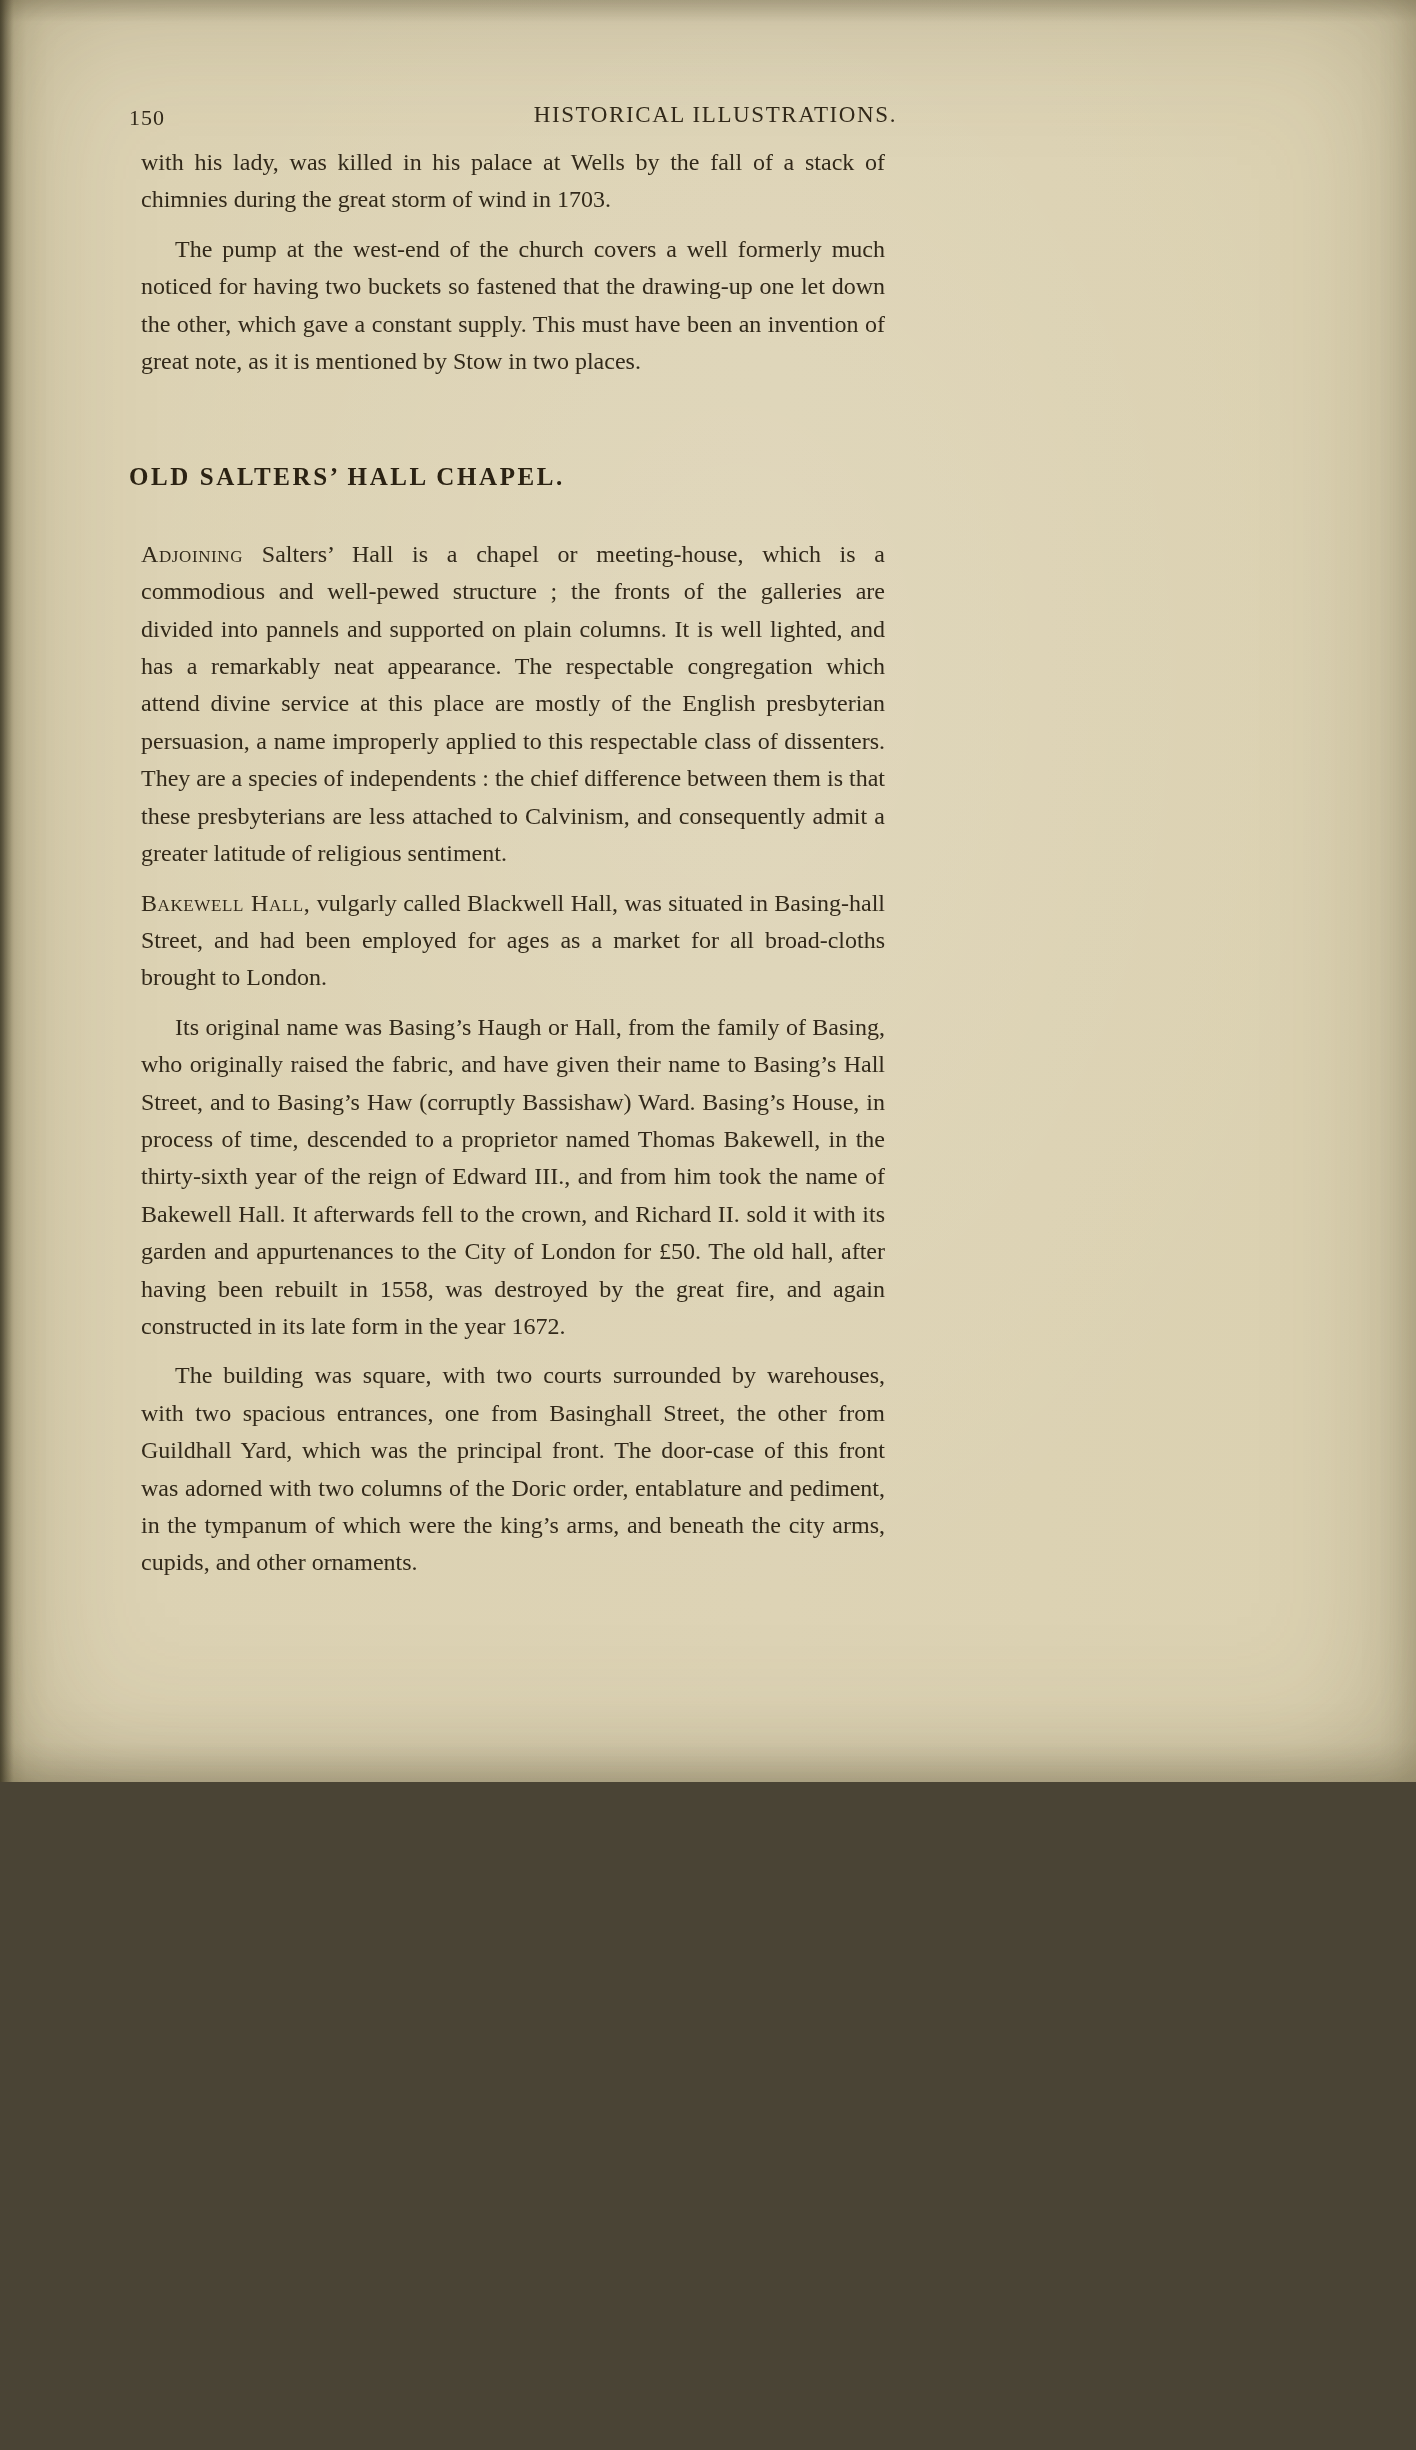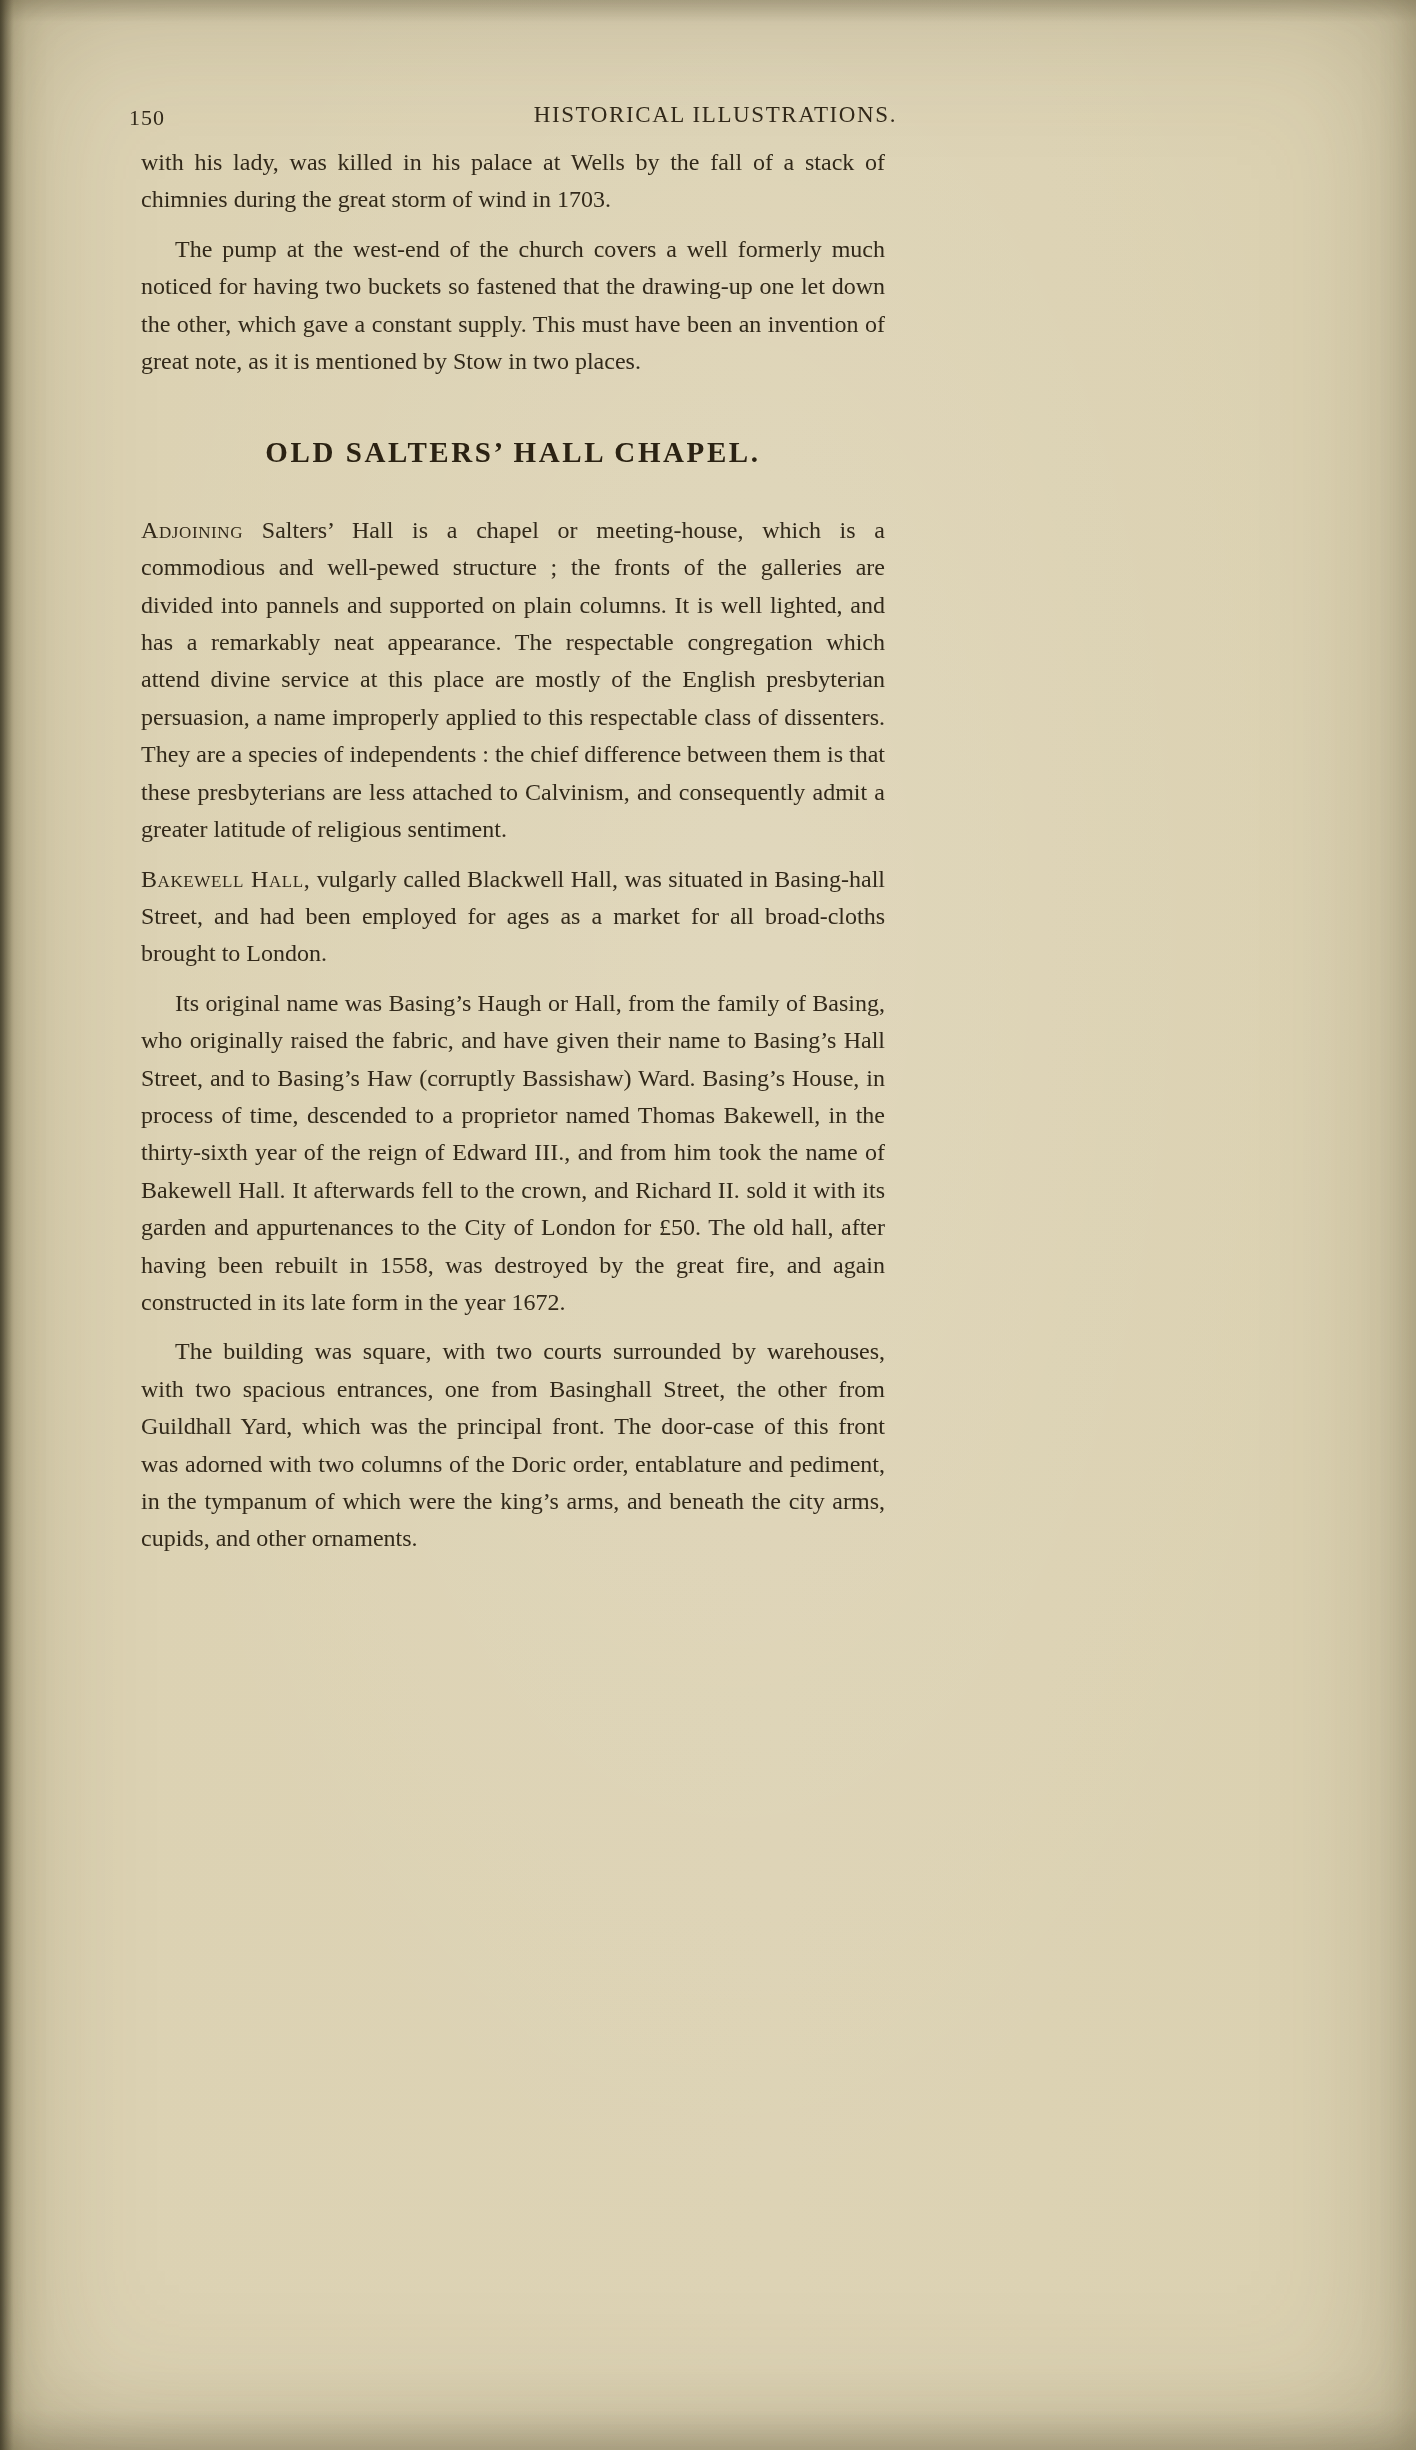--- a/index.html
+++ b/index.html
@@ -11,7 +11,7 @@
   .sheet {
     position: relative;
     width: 1416px;
-    height: 2450px;
+    height: 1782px;
     overflow: hidden;
     background:
       linear-gradient(180deg, rgba(74,66,42,0.22) 0px, rgba(74,66,42,0.0) 22px),

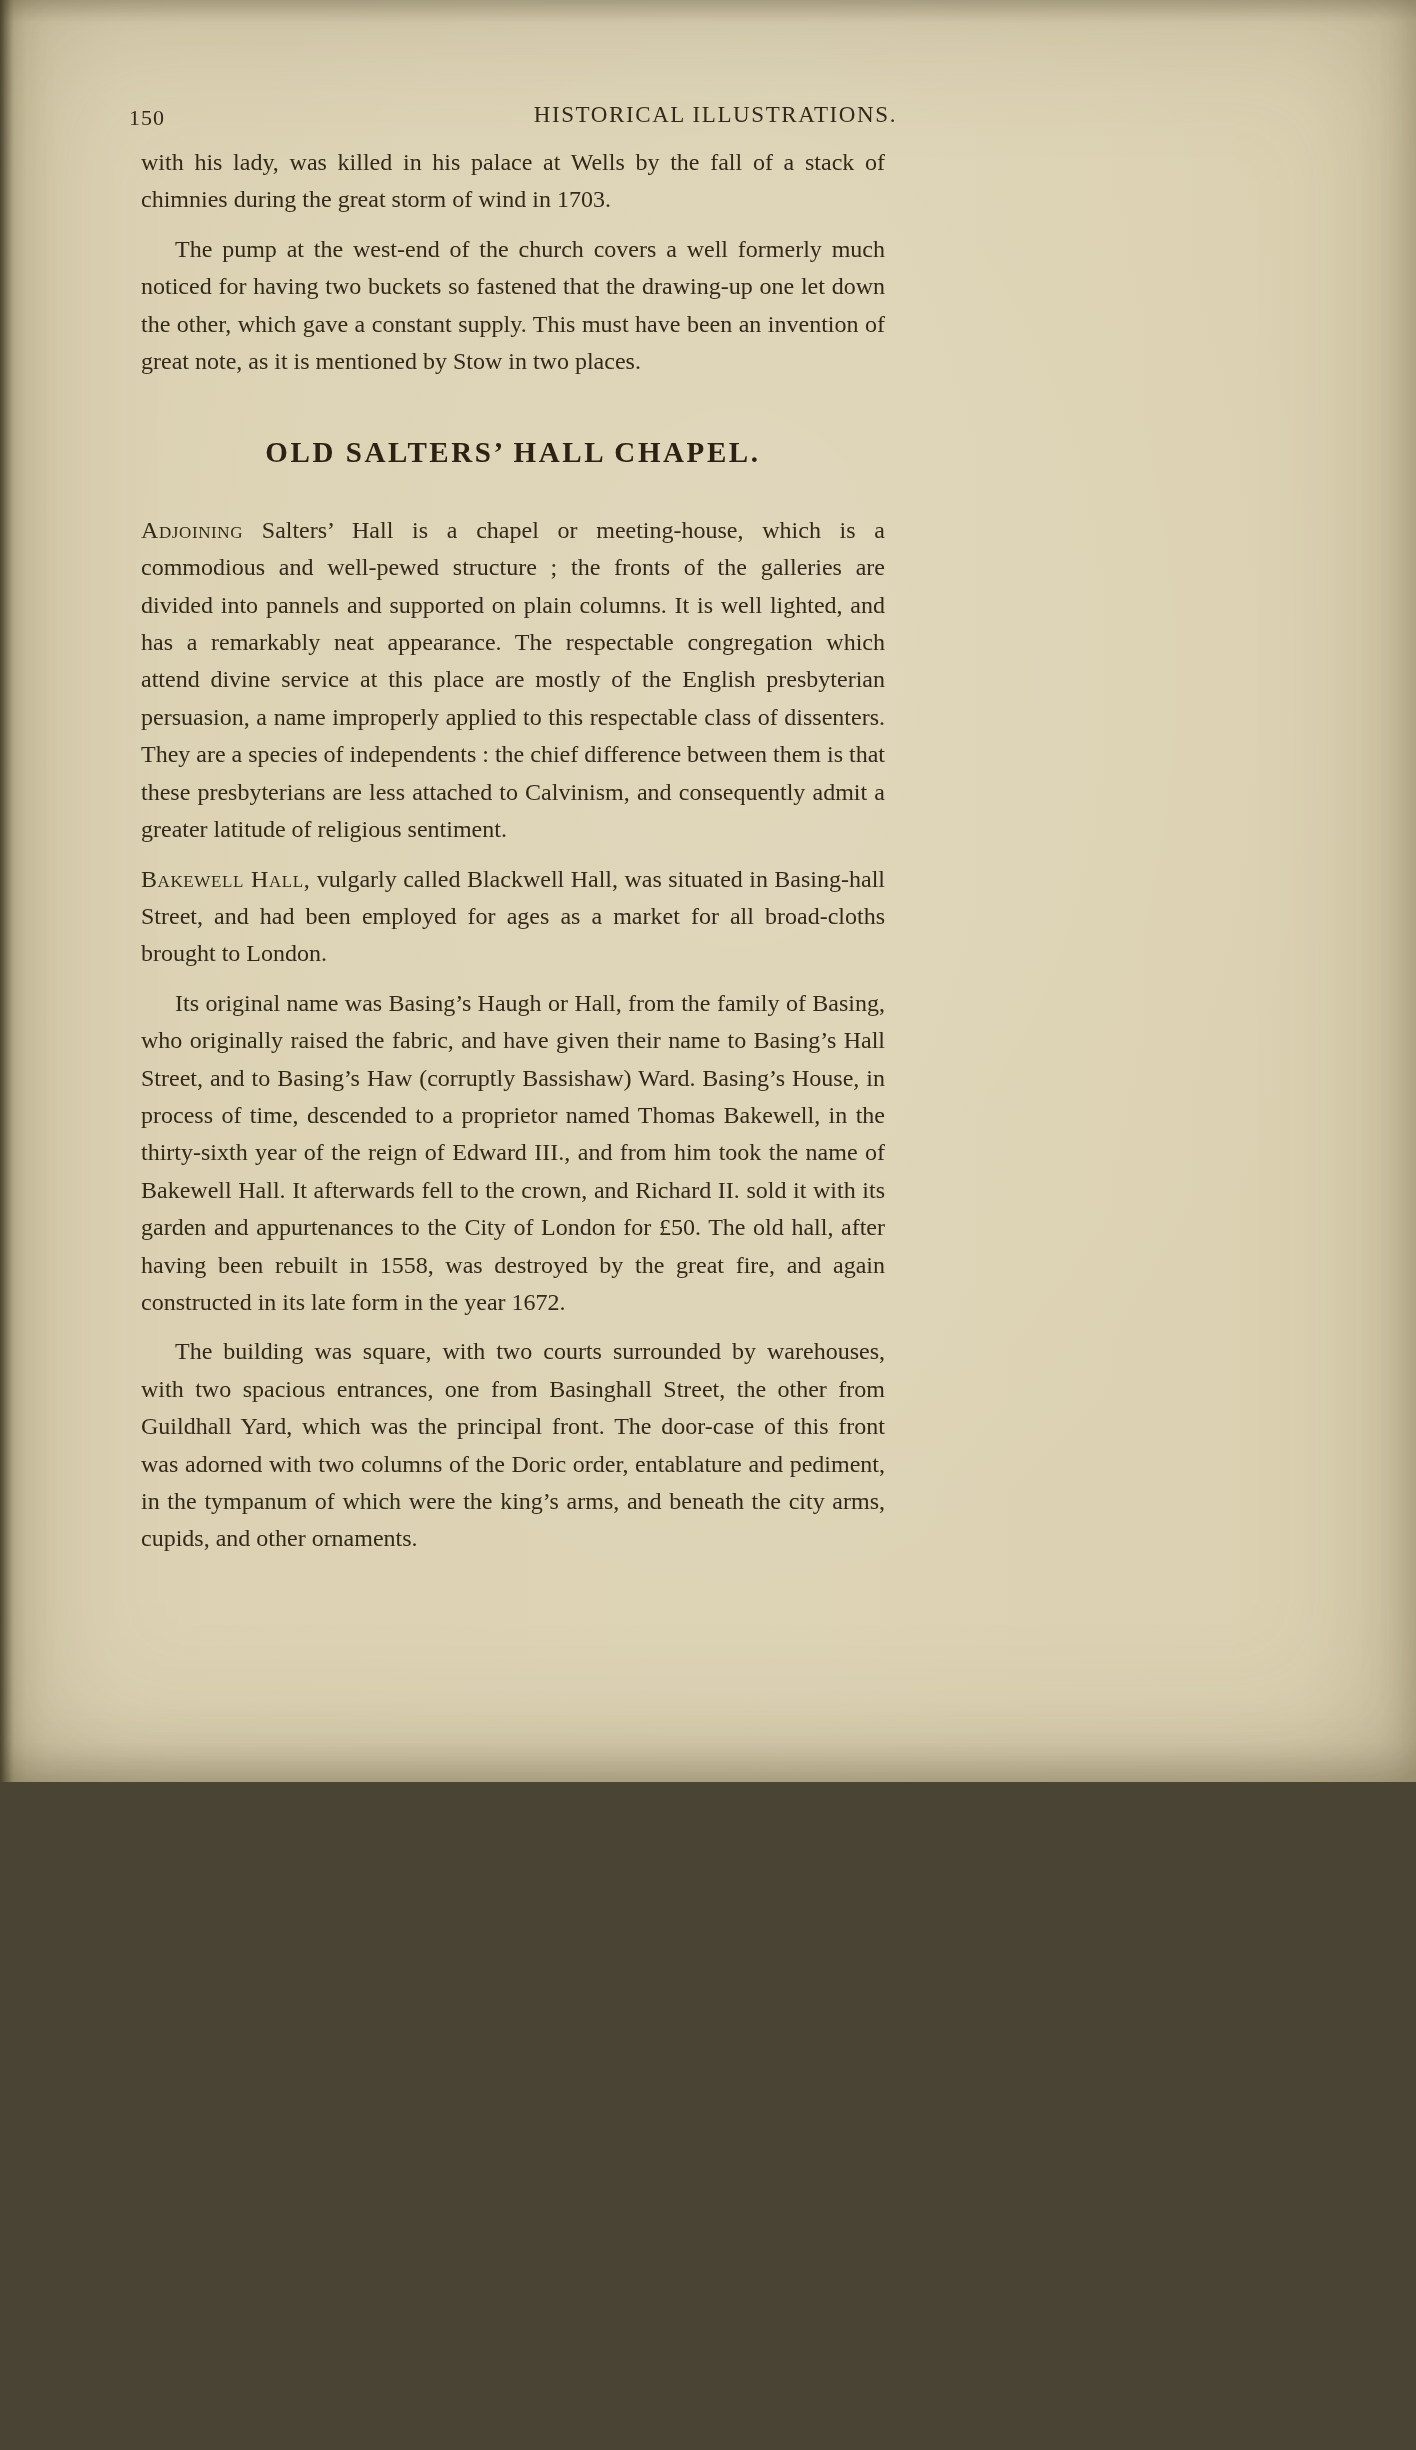--- a/index.html
+++ b/index.html
@@ -75,12 +75,12 @@
   .no-indent { text-indent: 0; }
 
   .section-heading {
-    text-align: center;
-    font-size: 29px;
+    text-align: left;
+    font-size: 25px;
     font-weight: bold;
     letter-spacing: 2.6px;
     color: #2b2213;
-    margin: 54px 0 40px 0;
+    margin: 78px 0 40px 0;
     text-indent: 0;
   }
   .section-heading.mt-lg {

